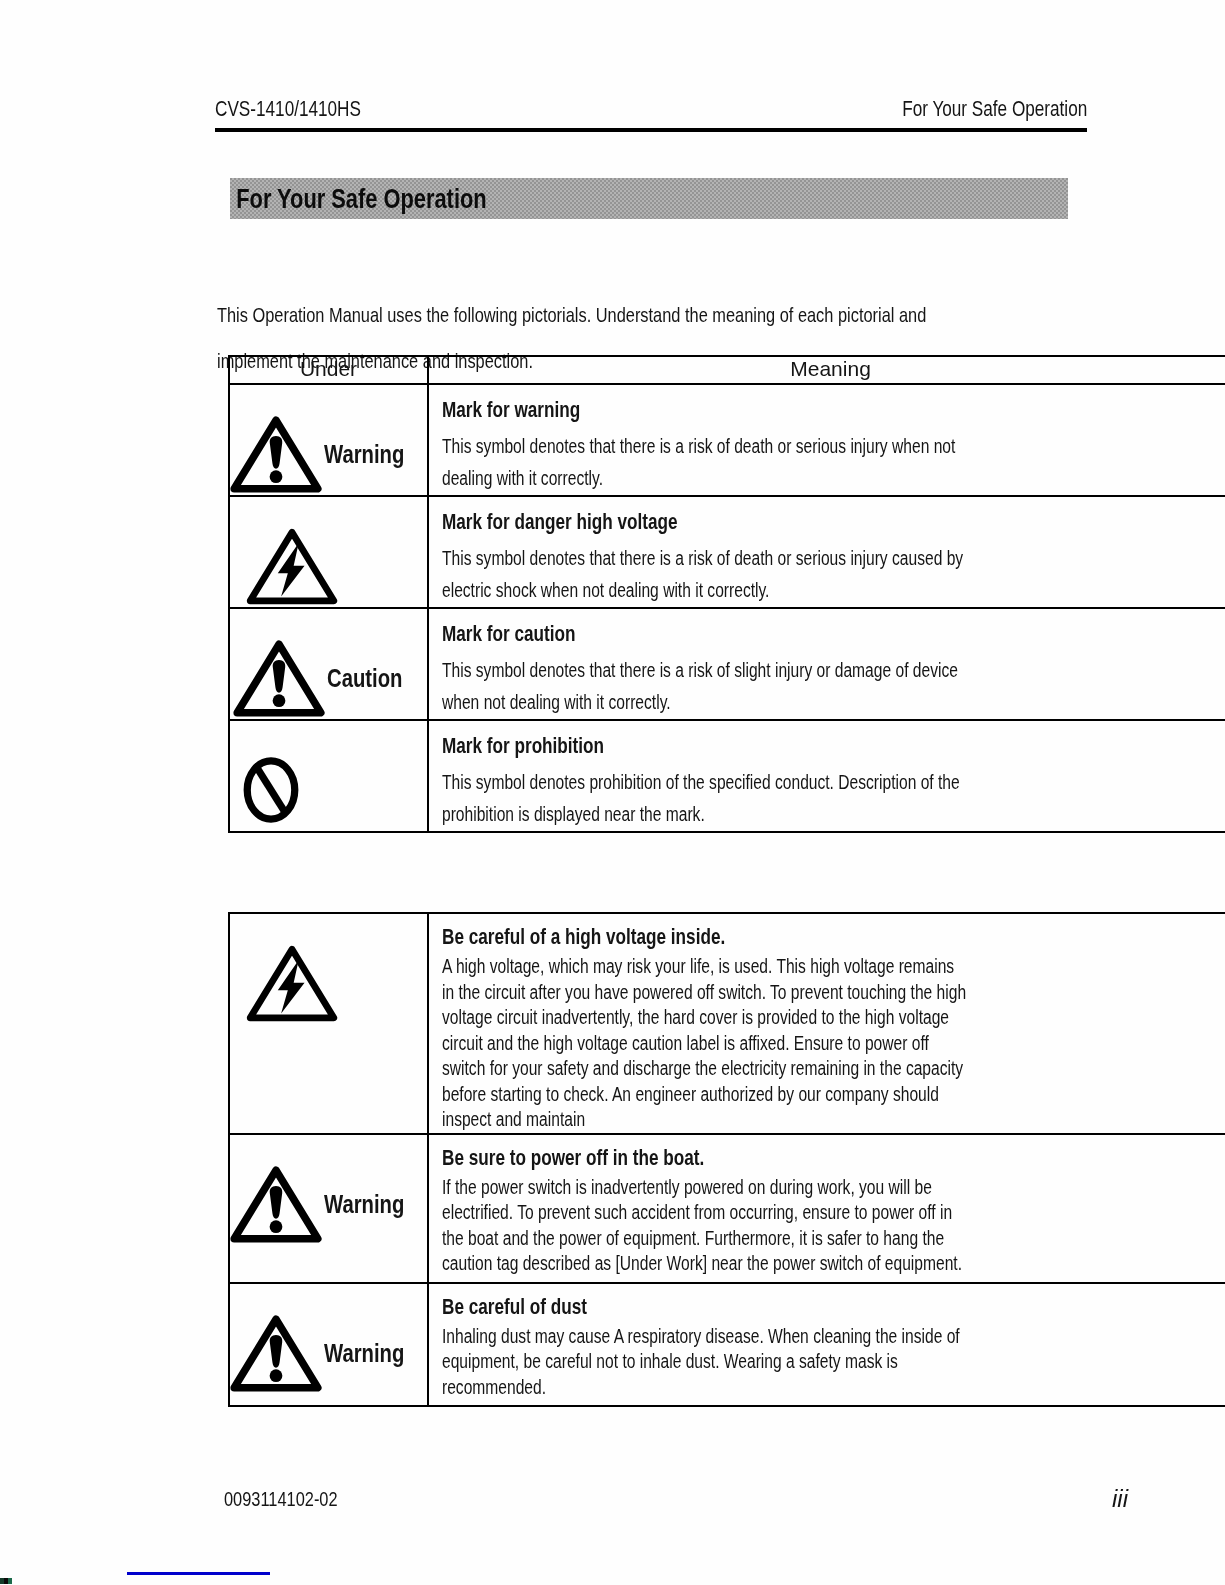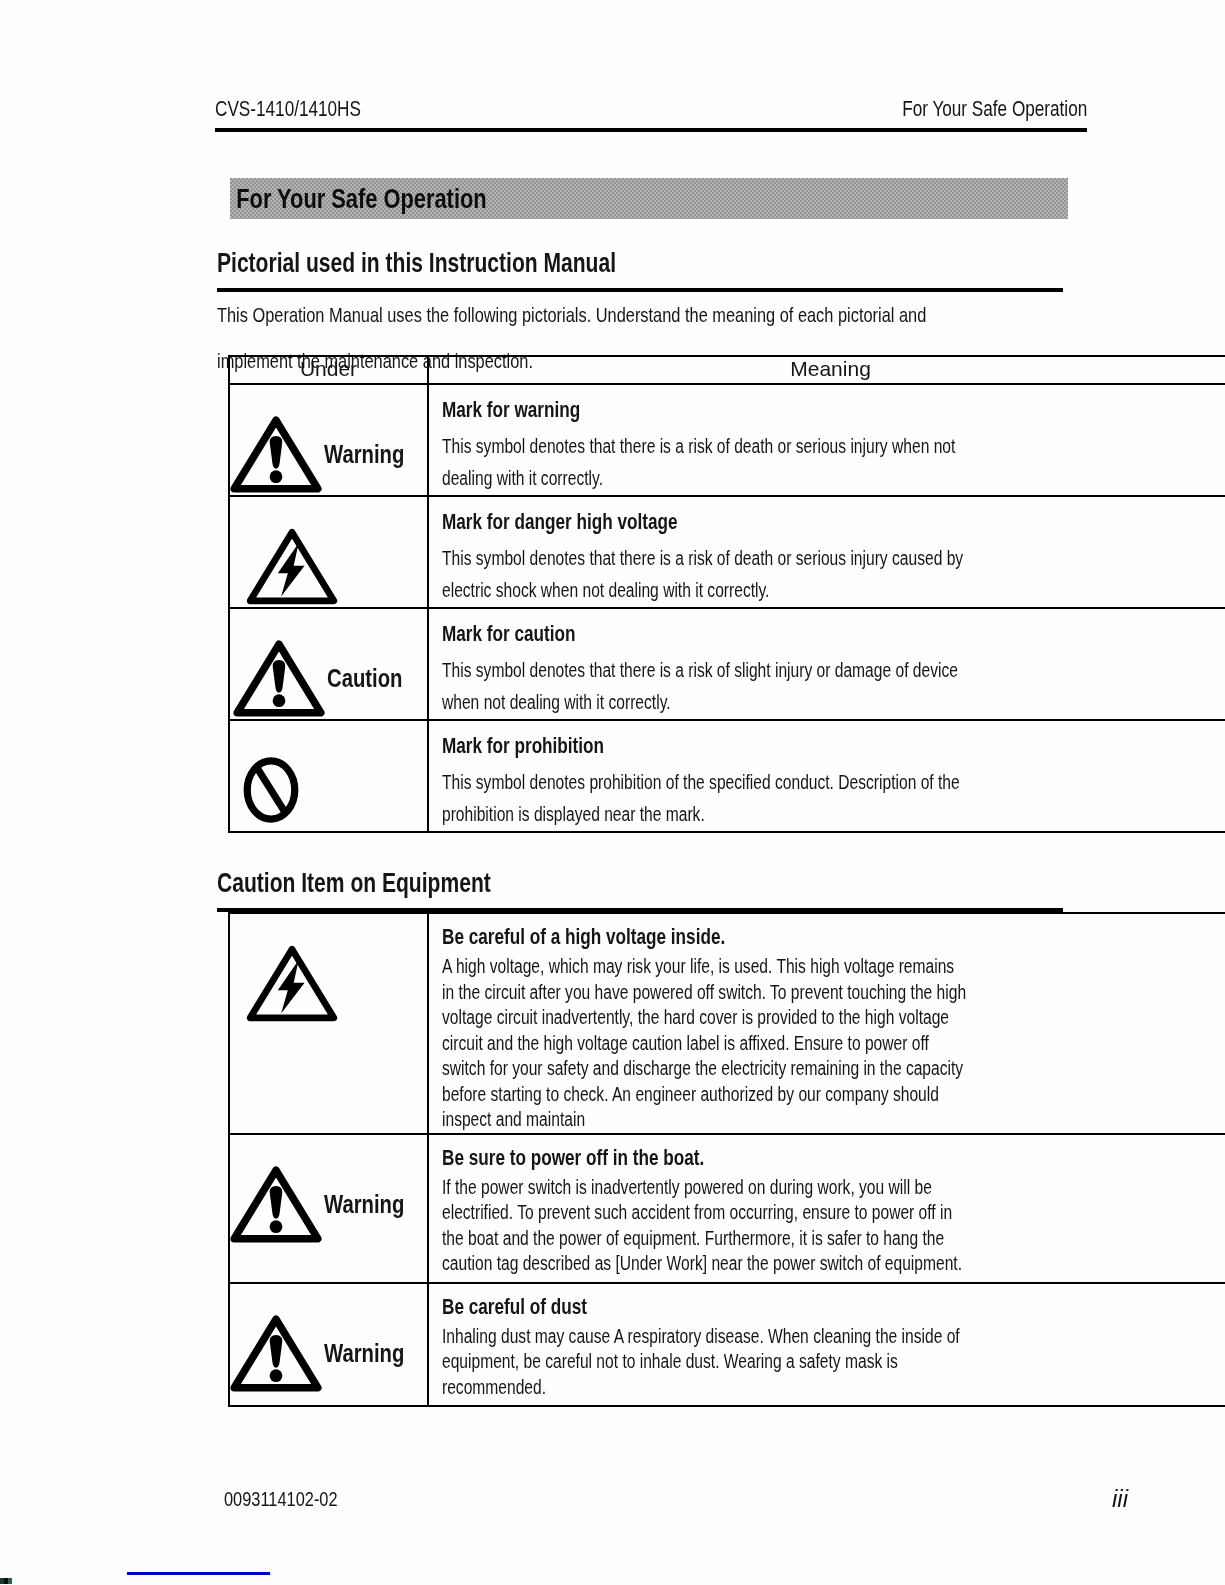--- a/index.html
+++ b/index.html
@@ -113,9 +113,6 @@
     <span class="cond">For Your Safe Operation</span>
   </div>
 
-  <div class="sec-head sec-head-1">
-    <span class="cond">Pictorial used in this Instruction Manual</span>
-  </div>
 
   <div class="intro">
     <span class="cond-b">This Operation Manual uses the following pictorials. Understand the meaning of each pictorial and

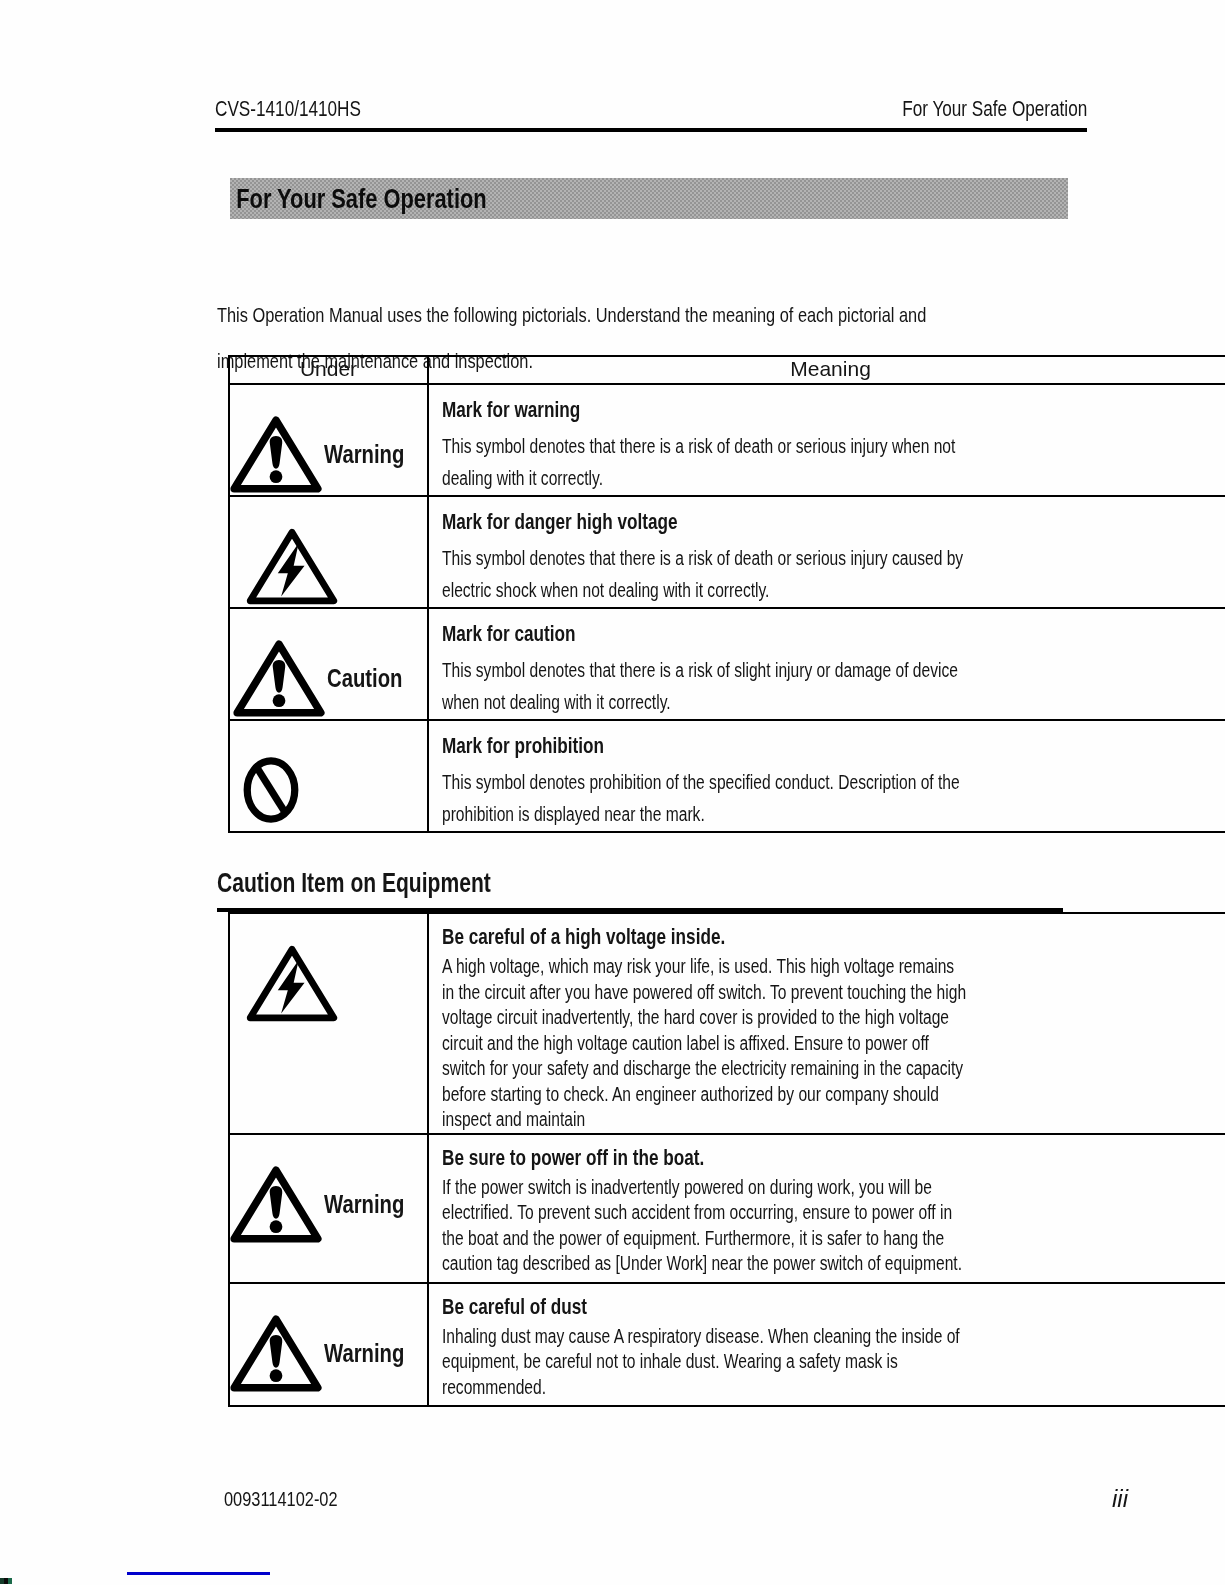--- a/index.html
+++ b/index.html
@@ -200,9 +200,6 @@
     </tbody>
   </table>
 
-  <div class="sec-head sec-head-2">
-    <span class="cond">Caution Item on Equipment</span>
-  </div>
 
   <table class="sym-table table2">
     <colgroup>

